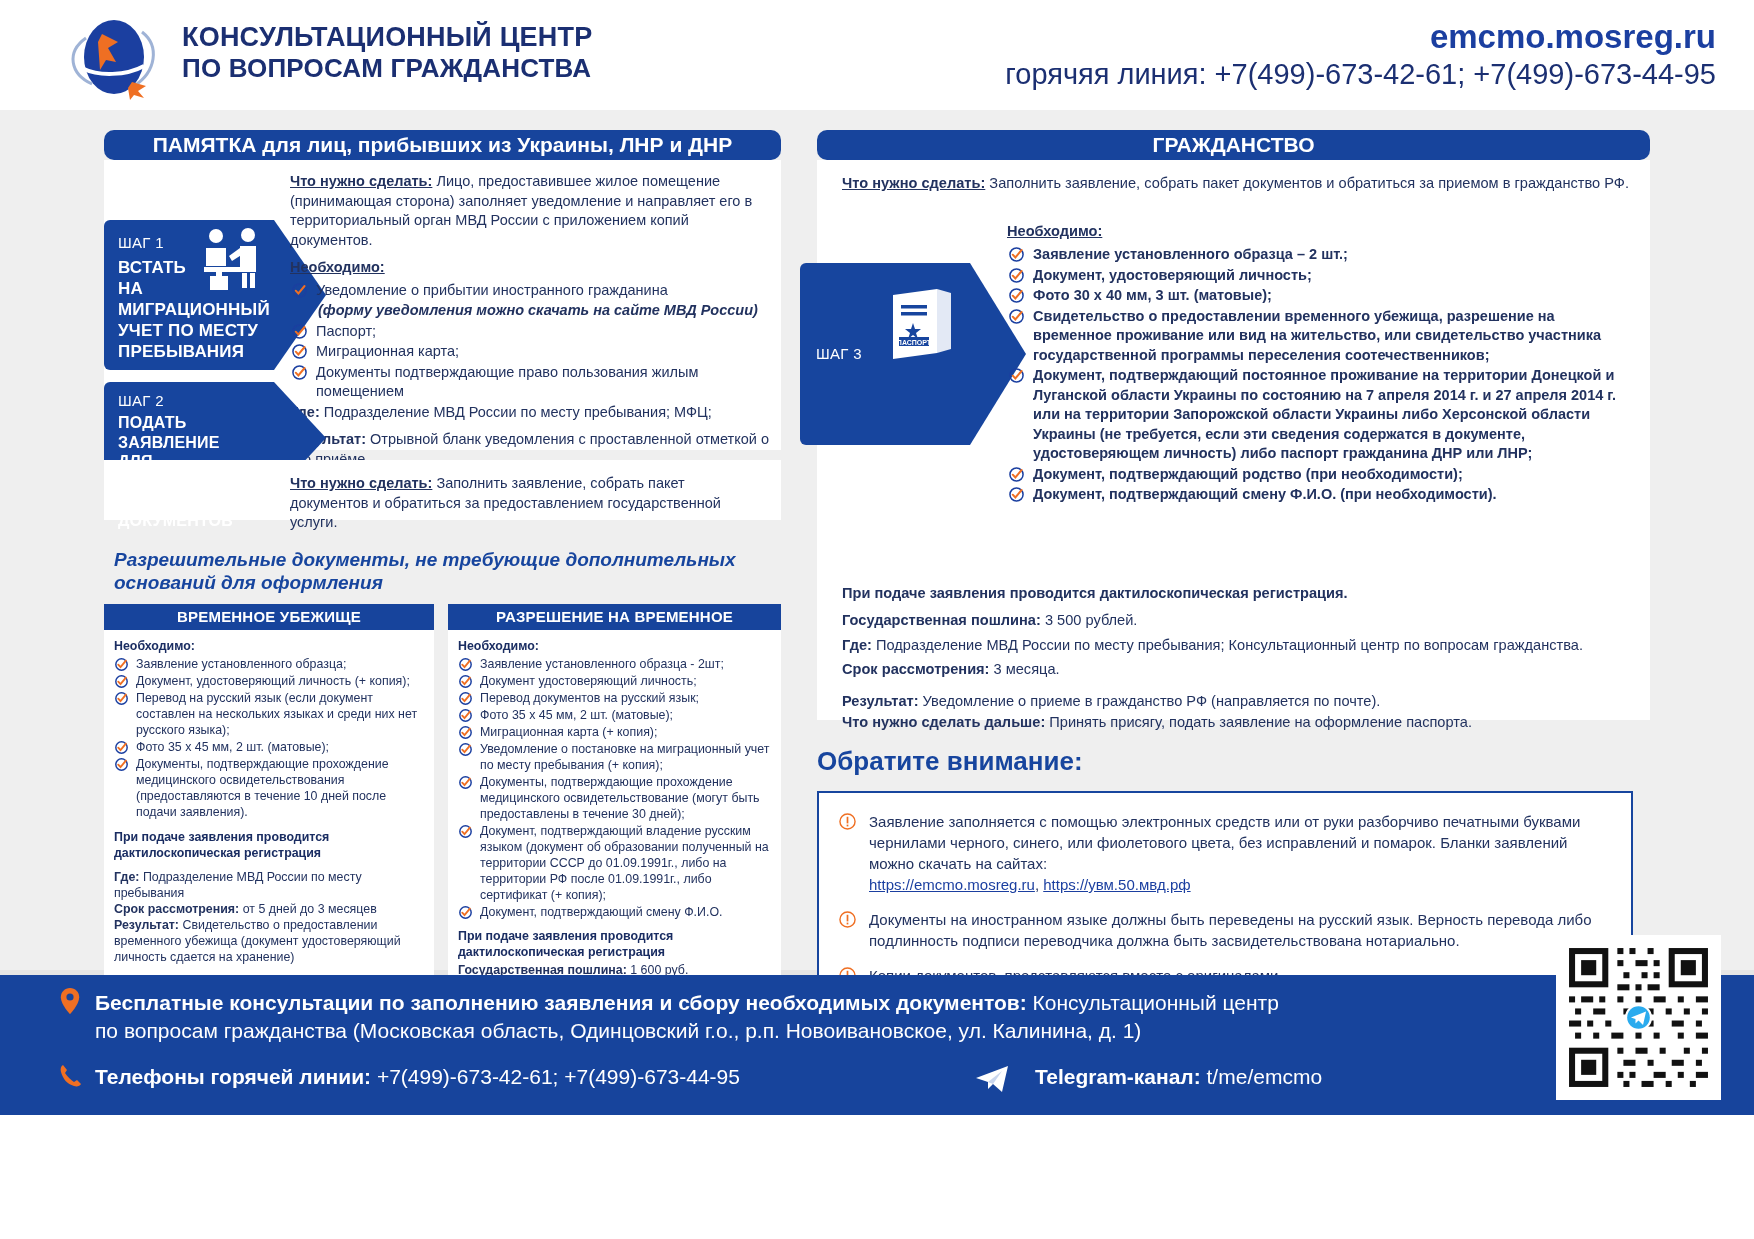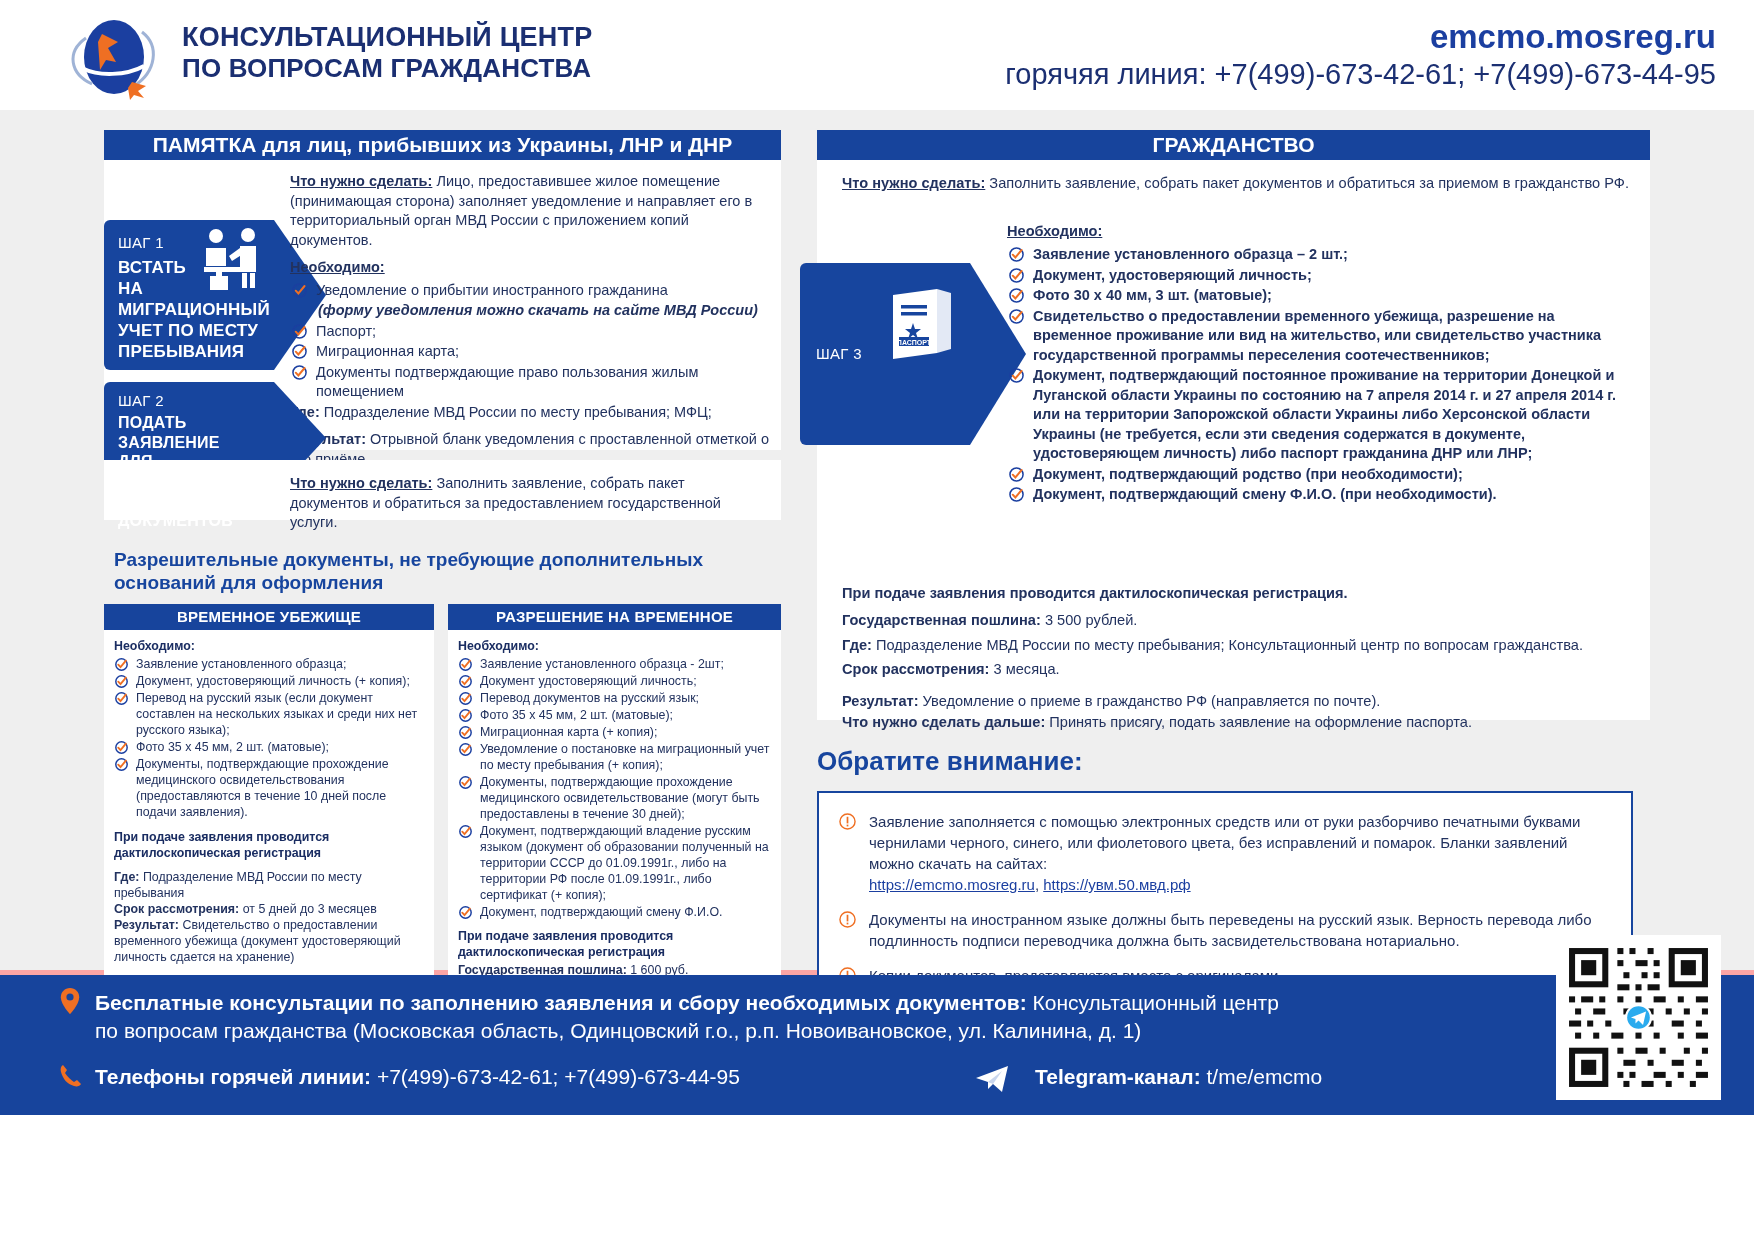--- a/index.html
+++ b/index.html
@@ -10,7 +10,7 @@
     color: #1a2d62;
     overflow: hidden;
   }
-  .page { position: relative; width: 1754px; height: 1239px; background:#fca5a5; }
+  .page { position: relative; width: 1754px; height: 1239px; background:#e5e5e5; }
 
   
   .header {

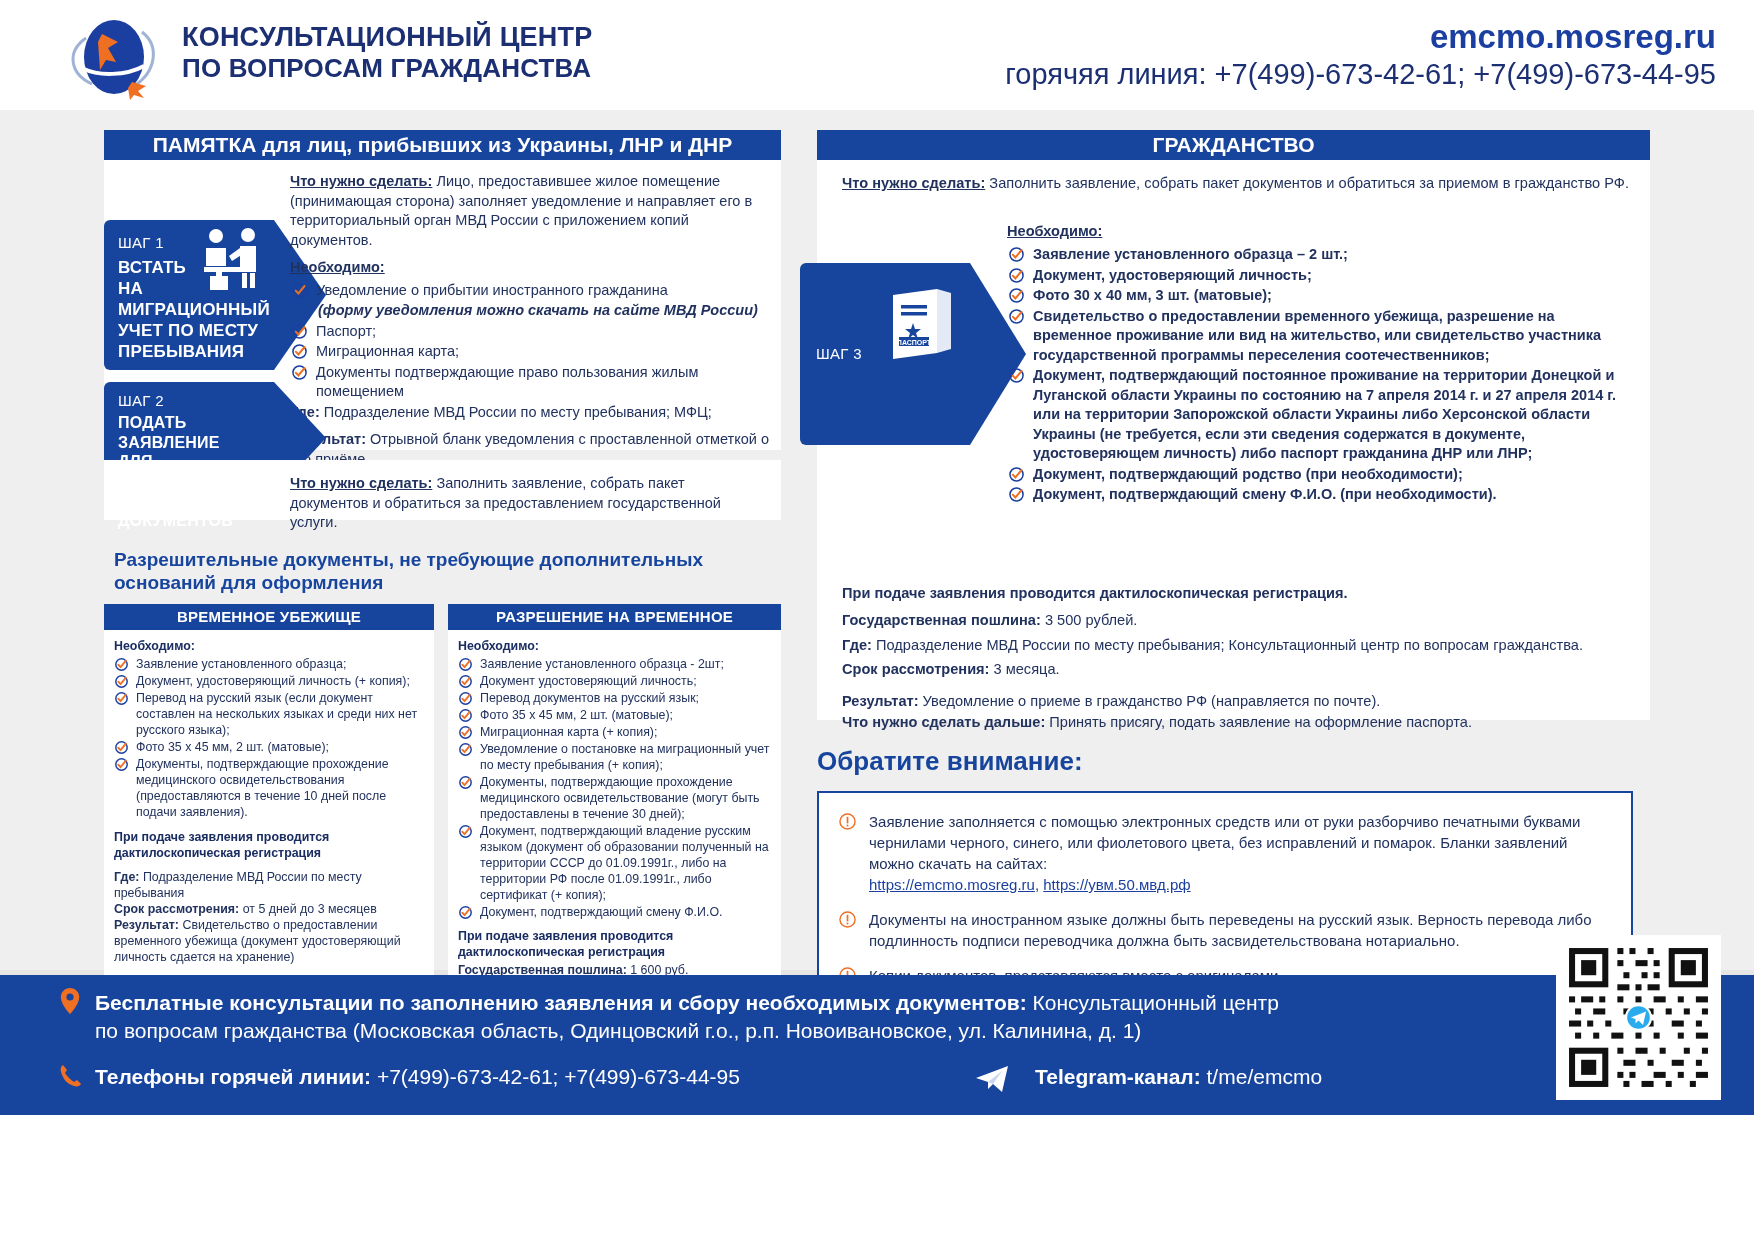--- a/index.html
+++ b/index.html
@@ -42,7 +42,7 @@
   
   .panel-title {
     background:#17449c; color:#fff; text-align:center;
-    font-weight:bold; font-size:21px; line-height:30px; height:30px;
+    font-weight:bold; font-size:21px; line-height:30px; height:30px;border-radius:10px;
   }
 
   

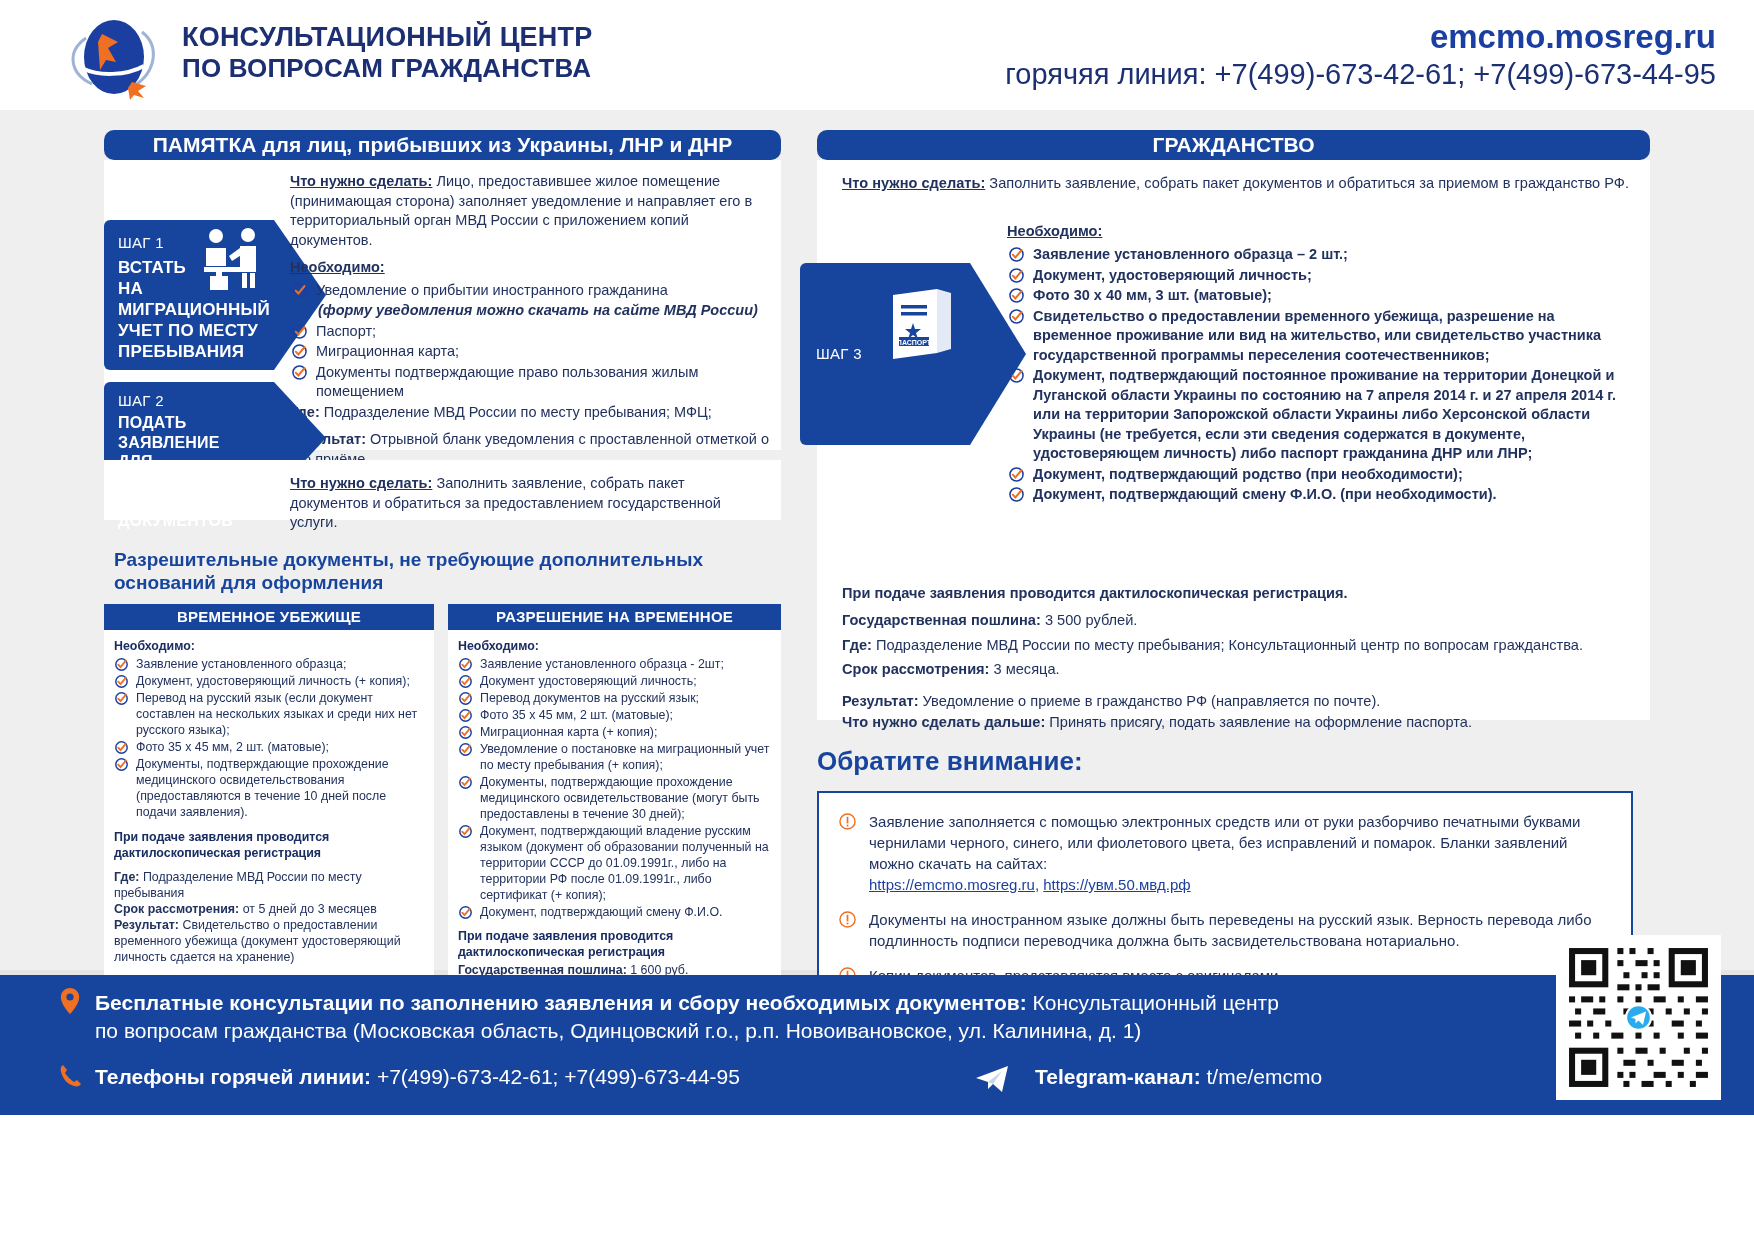--- a/index.html
+++ b/index.html
@@ -239,7 +239,7 @@
       </div>
     </div>
 
-    <div class="sec-head" style="margin-top:28px; margin-left:10px; width:660px;">Разрешительные документы, не требующие дополнительных оснований для оформления</div>
+    <div class="sec-head" style="margin-top:28px; margin-left:10px; width:660px;font-style:italic;">Разрешительные документы, не требующие дополнительных оснований для оформления</div>
 
     <div style="display:flex; gap:14px; margin-top:10px;">
 

